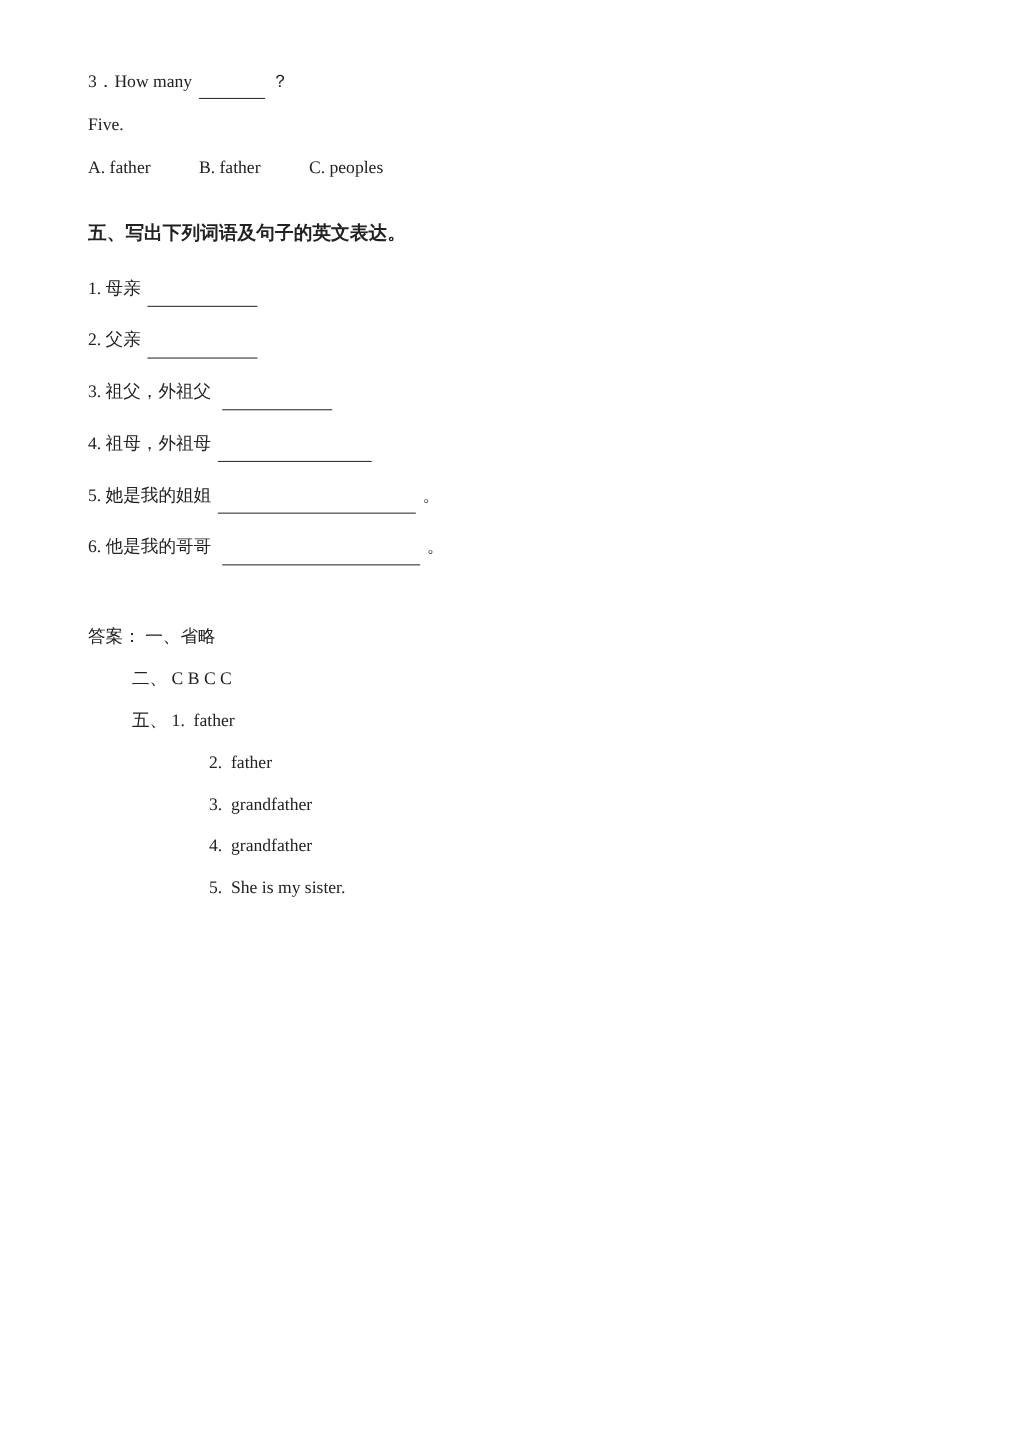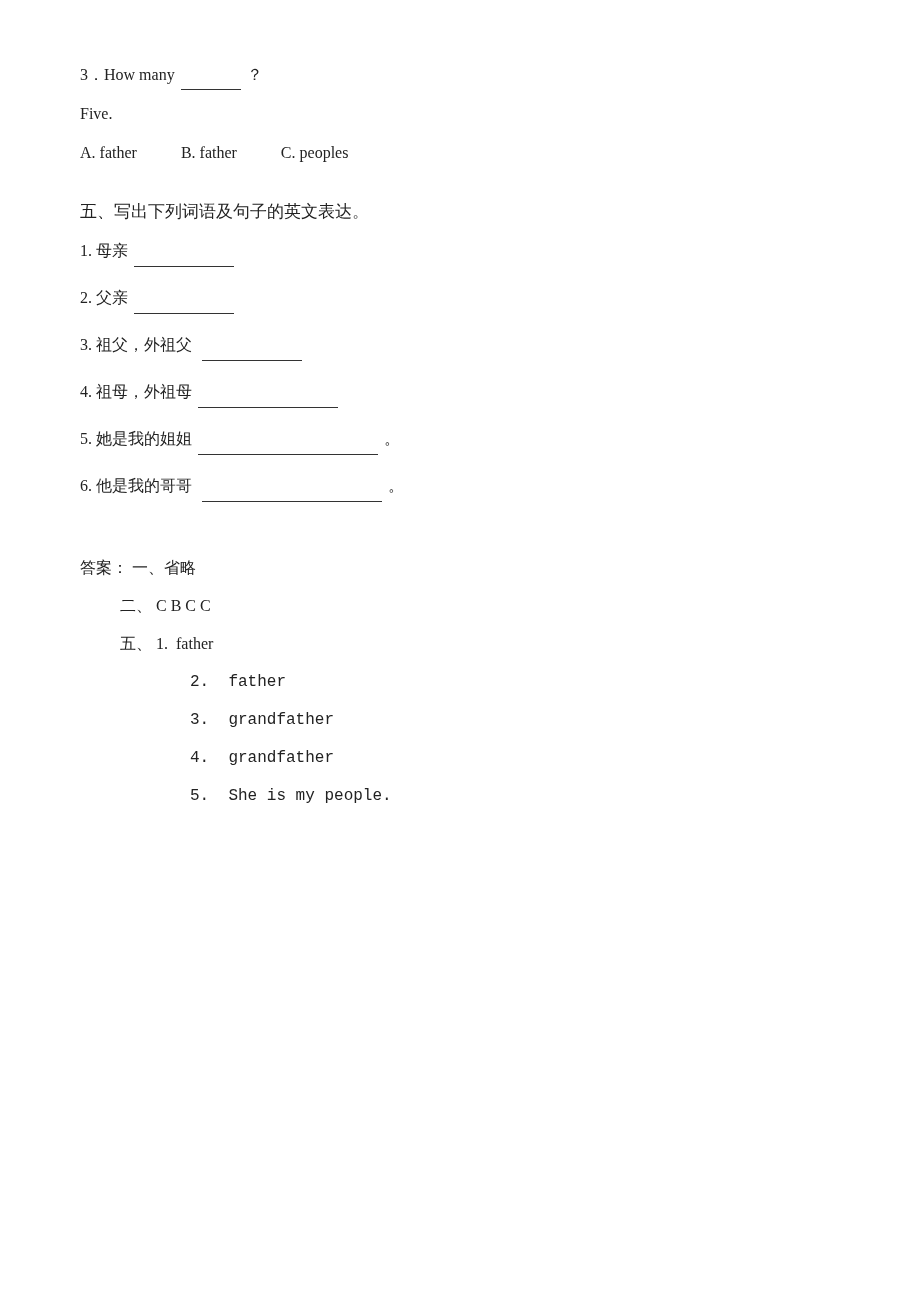--- a/index.html
+++ b/index.html
@@ -28,8 +28,8 @@
       margin-right: 40px;
     }
     .section-title {
-      font-weight: normal;
-      margin: 30px 0 6px 0;
+      font-weight: bold;
+      margin: 30px 0 18px 0;
       font-size: 17px;
       line-height: 1.8;
     }

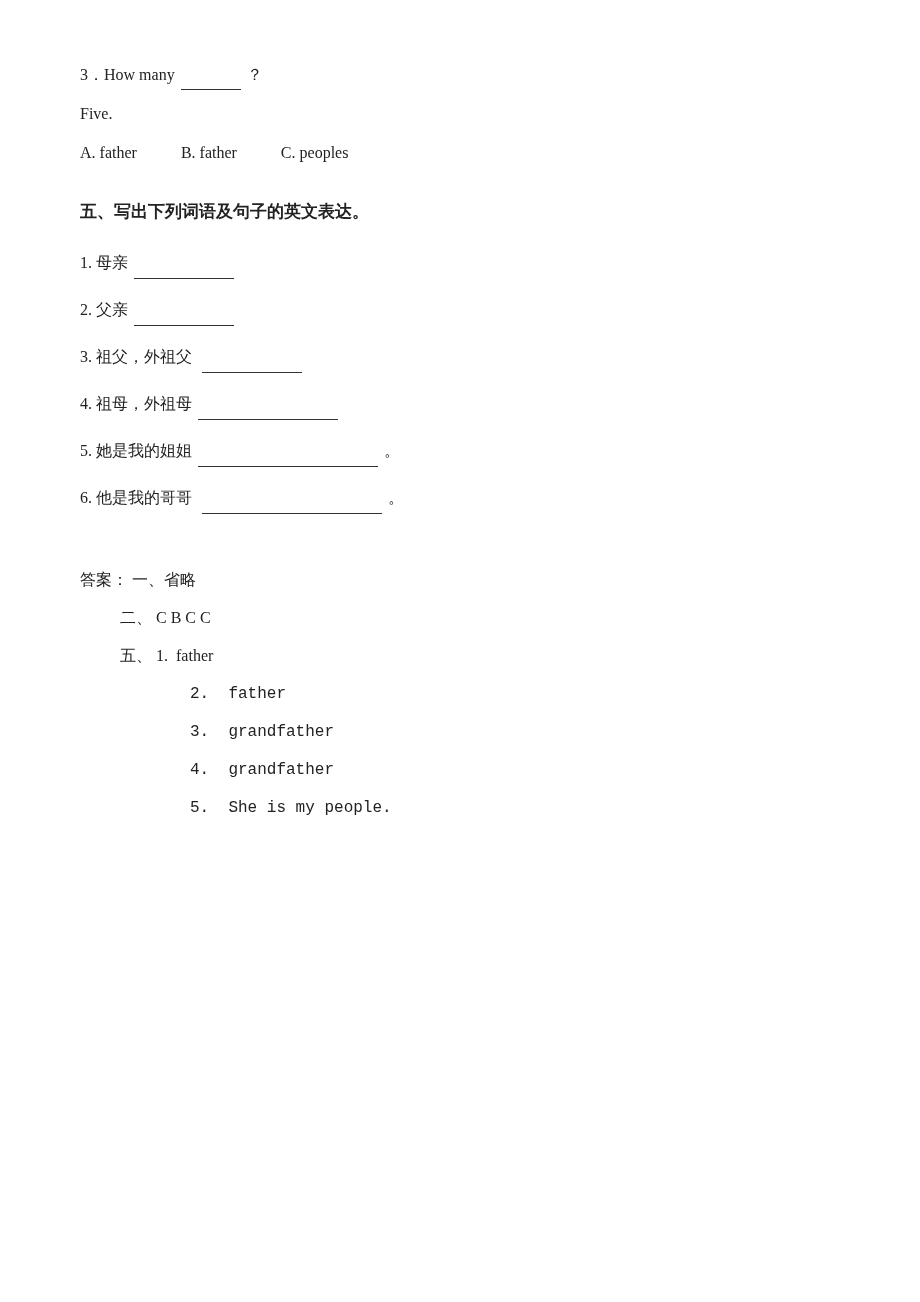--- a/index.html
+++ b/index.html
@@ -66,7 +66,6 @@
     }
     .answer-indent-3 {
       padding-left: 110px;
-      font-family: Liberation Mono, monospace;
     }
     .answer-sub-line {
       margin-bottom: 6px;

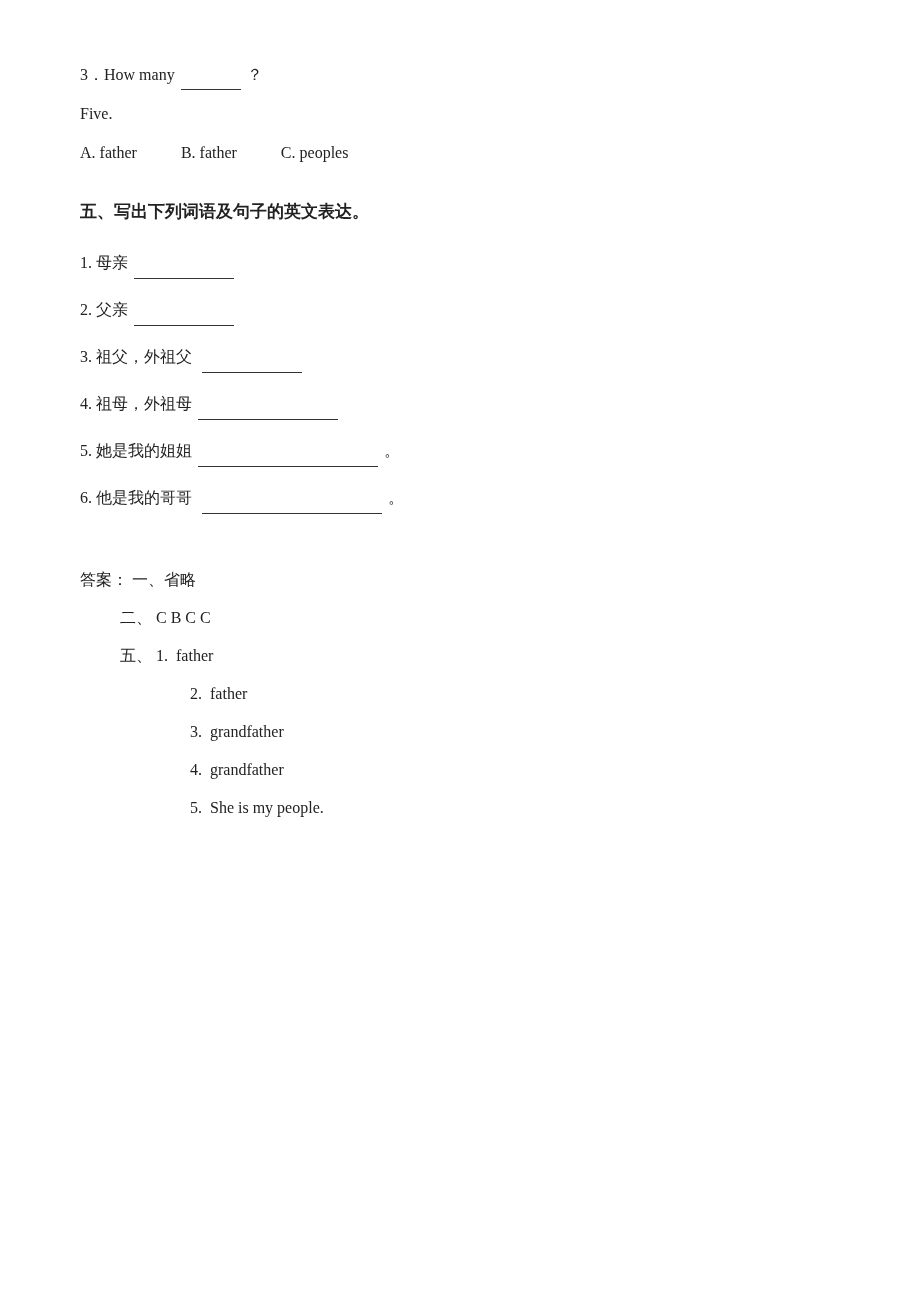--- a/index.html
+++ b/index.html
@@ -165,7 +165,7 @@
   </div>
   <div class="answer-sub-line answer-indent-3">
     <span>5.</span>&nbsp;
-    <span>She is my people.</span>
+    <span>She is my sister.</span>
   </div>
 </div>
 

